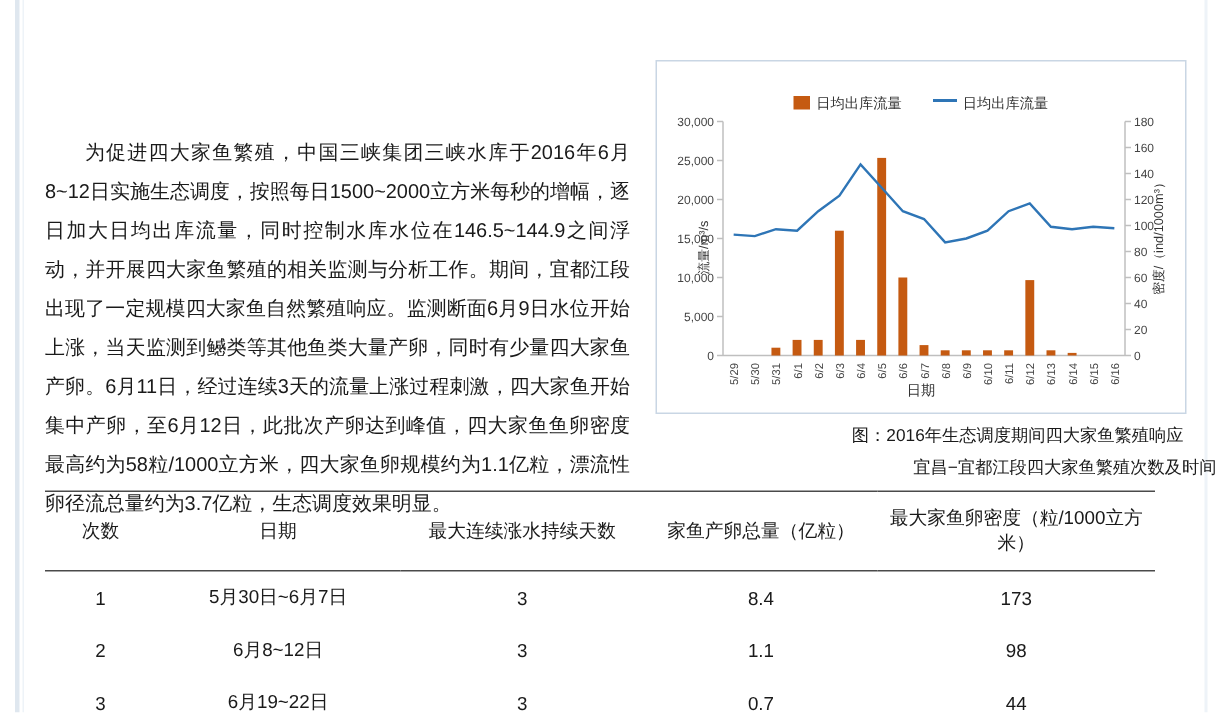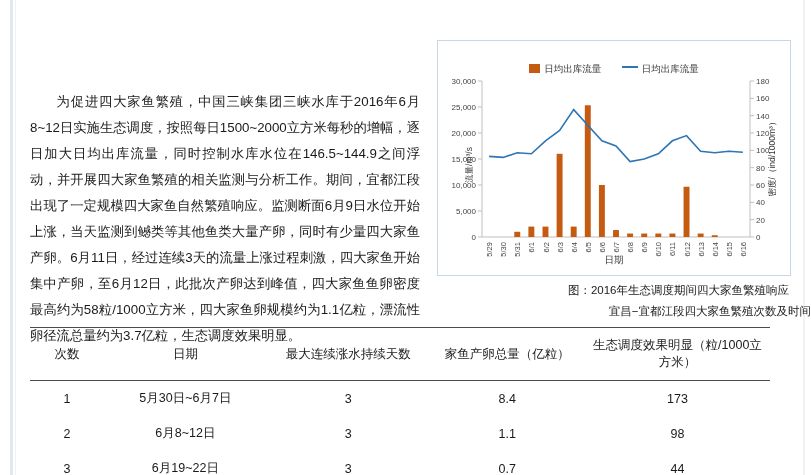--- a/index.html
+++ b/index.html
@@ -287,7 +287,7 @@
         <th>日期</th>
         <th>最大连续涨水持续天数</th>
         <th>家鱼产卵总量（亿粒）</th>
-        <th>生态调度效果明显（粒/1000立方米）</th>
+        <th>最大家鱼卵密度（粒/1000立方米）</th>
       </tr>
     </thead>
     <tbody>

